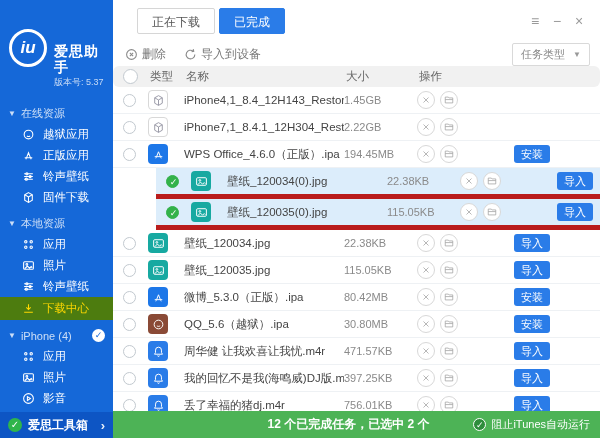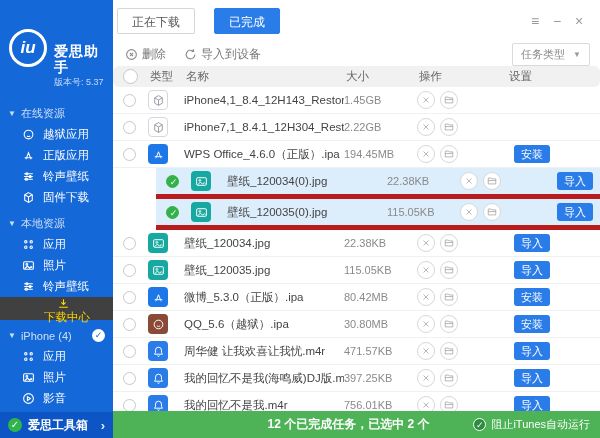--- a/index.html
+++ b/index.html
@@ -25,7 +25,7 @@
   .toolbox .tb-arrow{margin-left:auto;font-size:13px;color:rgba(255,255,255,.9);}
   
   .main{position:absolute;left:113px;top:0;right:0;bottom:0;display:flex;flex-direction:column;}
-  .titlebar{height:42px;display:flex;align-items:center;padding:0 10px 0 4px;flex:0 0 auto;gap:15px;}
+  .titlebar{height:42px;display:flex;align-items:center;padding:0 10px 0 24px;flex:0 0 auto;}
   .tab{height:26px;line-height:26px;padding:0 14px;font-size:12px;border-radius:2px;cursor:pointer;box-sizing:border-box;}
   .tab.inactive{border:1px solid #d6d6d6;color:#555;background:#fff;margin-right:4px;}
   .tab.active{background:#2a7ce8;color:#fff;border:1px solid #2a7ce8;}

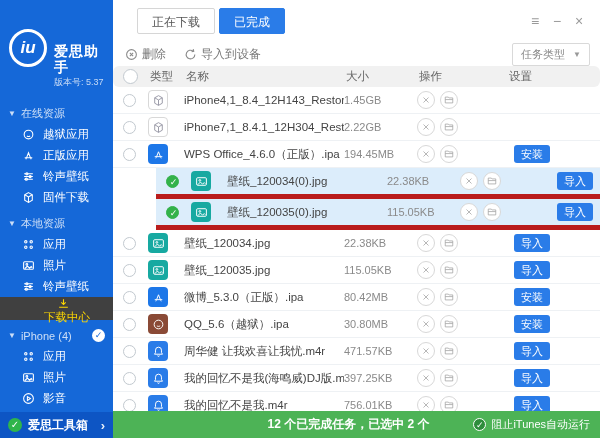--- a/index.html
+++ b/index.html
@@ -297,7 +297,6 @@
       <span class="hd-name">名称</span>
       <span class="hd-size">大小</span>
       <span class="hd-op">操作</span>
-      <span class="hd-set">设置</span>
     </div>
 
     <div class="tbody" id="tbody">

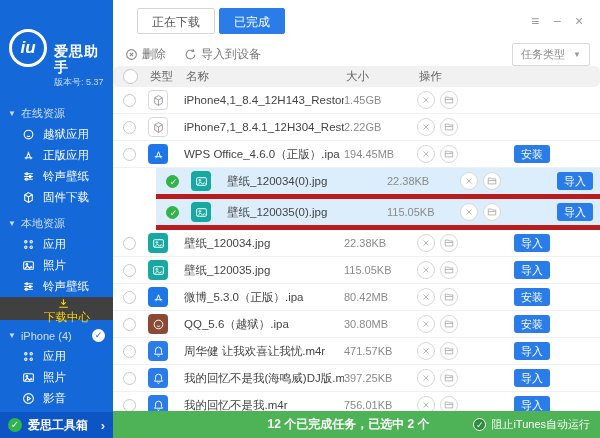--- a/index.html
+++ b/index.html
@@ -18,7 +18,7 @@
   .sitem{display:flex;align-items:center;height:21px;padding-left:21px;font-size:11.5px;color:#fff;cursor:pointer;}
   .sicon{width:14px;height:14px;margin-right:8px;display:inline-flex;align-items:center;justify-content:center;}
   .sicon svg{width:13px;height:13px;stroke:#fff;fill:none;stroke-width:2;}
-  .sitem.active{background:#404040;color:#ffd800;height:23px;flex-direction:column;}
+  .sitem.active{background:#4d7c0f;color:#ffd800;height:23px;}
   .sitem.active svg{stroke:#ffd800;}
   .toolbox{height:26px;background:#0d55c4;display:flex;align-items:center;padding:0 8px;font-size:12px;font-weight:bold;color:#fff;cursor:pointer;flex:0 0 auto;}
   .toolbox .tb-check{width:14px;height:14px;border-radius:50%;background:#2fb54b;color:#fff;font-size:10px;line-height:14px;text-align:center;margin-right:6px;font-weight:bold;}

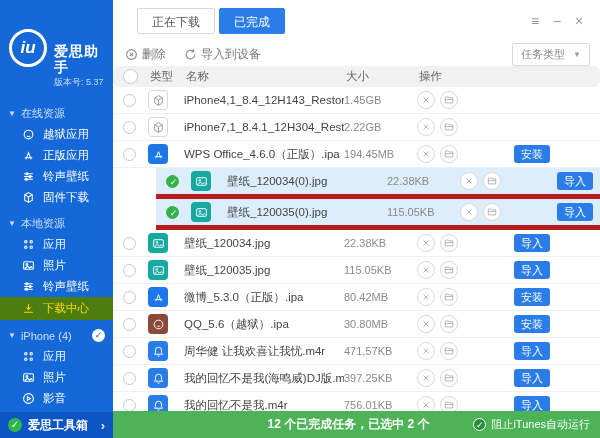--- a/index.html
+++ b/index.html
@@ -618,7 +618,7 @@
               <path d="M10.5 19.5a1.5 1.5 0 0 0 3 0"></path>
             </svg>
           </span>
-    <span class="fname">我的回忆不是我.m4r</span>
+    <span class="fname">丢了幸福的猪dj.m4r</span>
     <span class="fsize">756.01KB</span>
     <span class="ops">
       <button class="opbtn">

